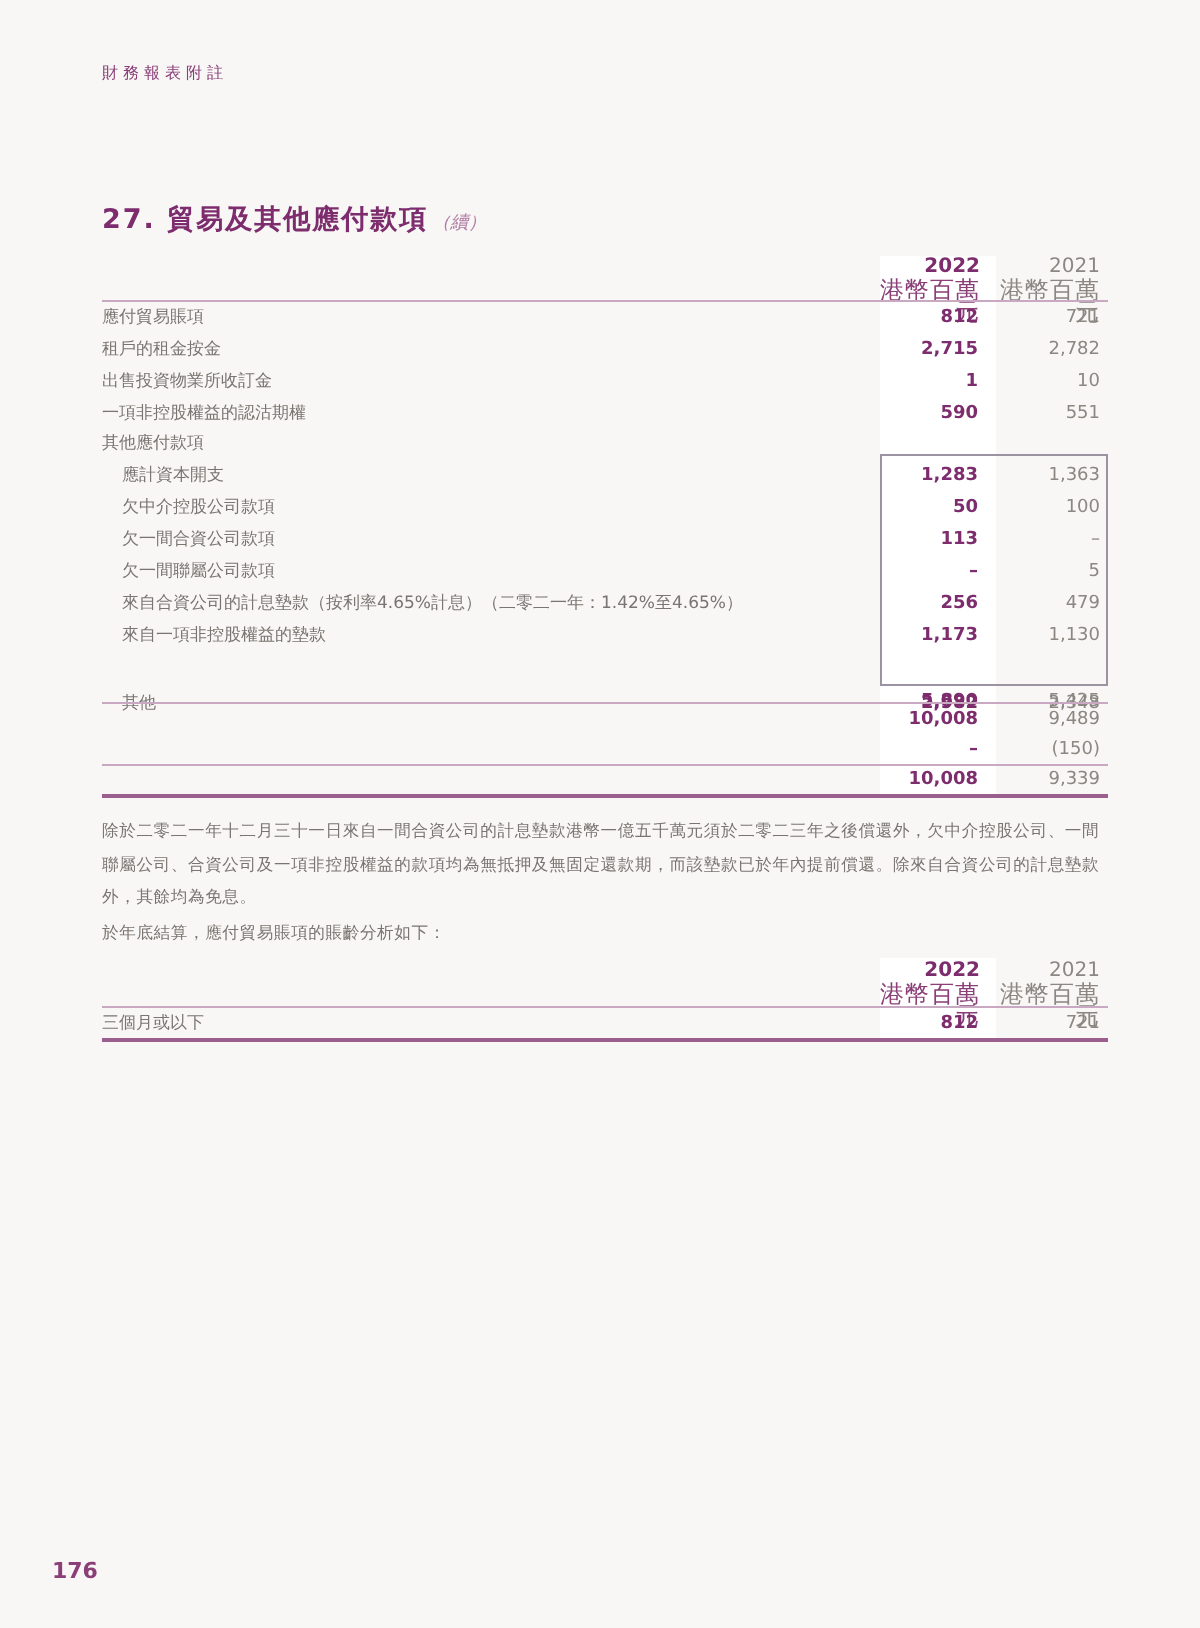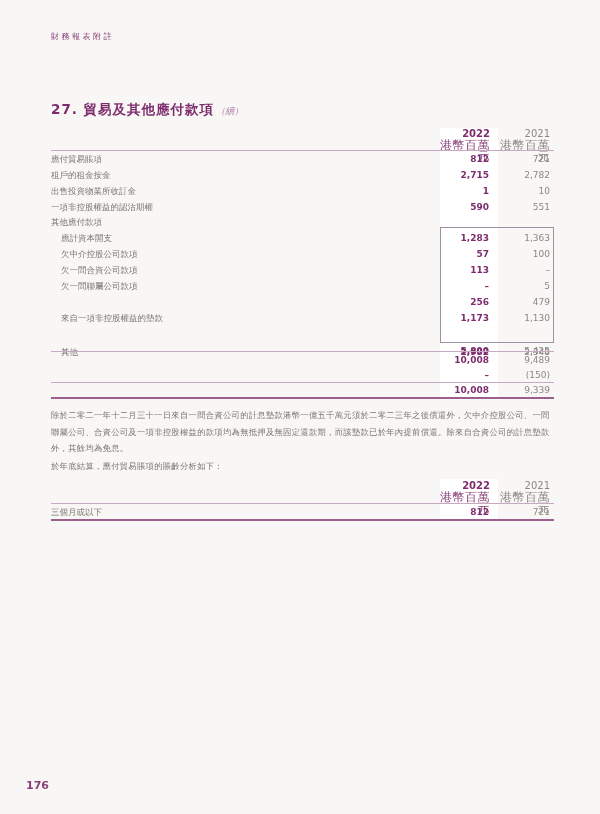--- a/index.html
+++ b/index.html
@@ -101,7 +101,7 @@
 </div>
 <div class="row" style="top:246px;">
   <span class="label indent">欠中介控股公司款項</span>
-  <span class="v22">57</span>
+  <span class="v22">50</span>
   <span class="v21">100</span>
 </div>
 <div class="row" style="top:262px;">

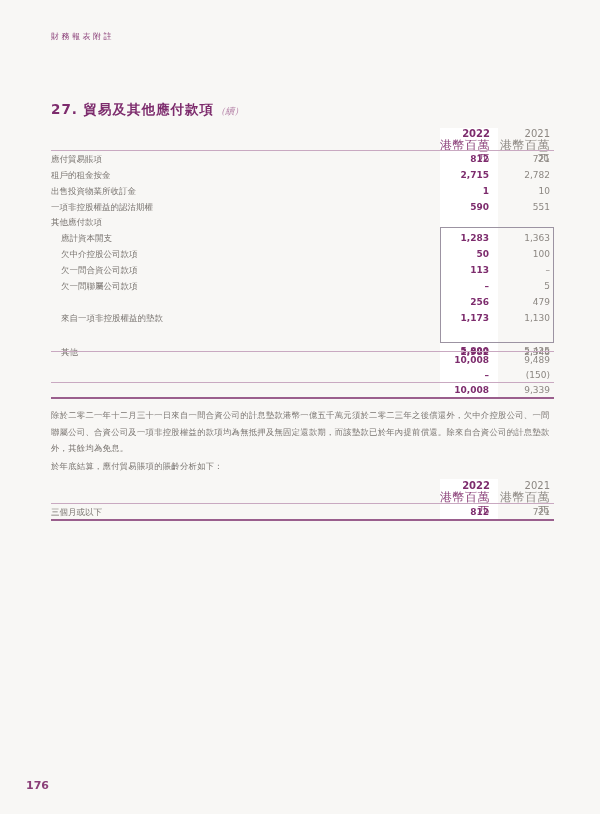--- a/index.html
+++ b/index.html
@@ -115,6 +115,7 @@
   <span class="v21">5</span>
 </div>
 <div class="row" style="top:294px;">
+  <span class="label indent">來自合資公司的計息墊款（按利率4.65%計息）（二零二一年：1.42%至4.65%）</span>
   <span class="v22">256</span>
   <span class="v21">479</span>
 </div>

